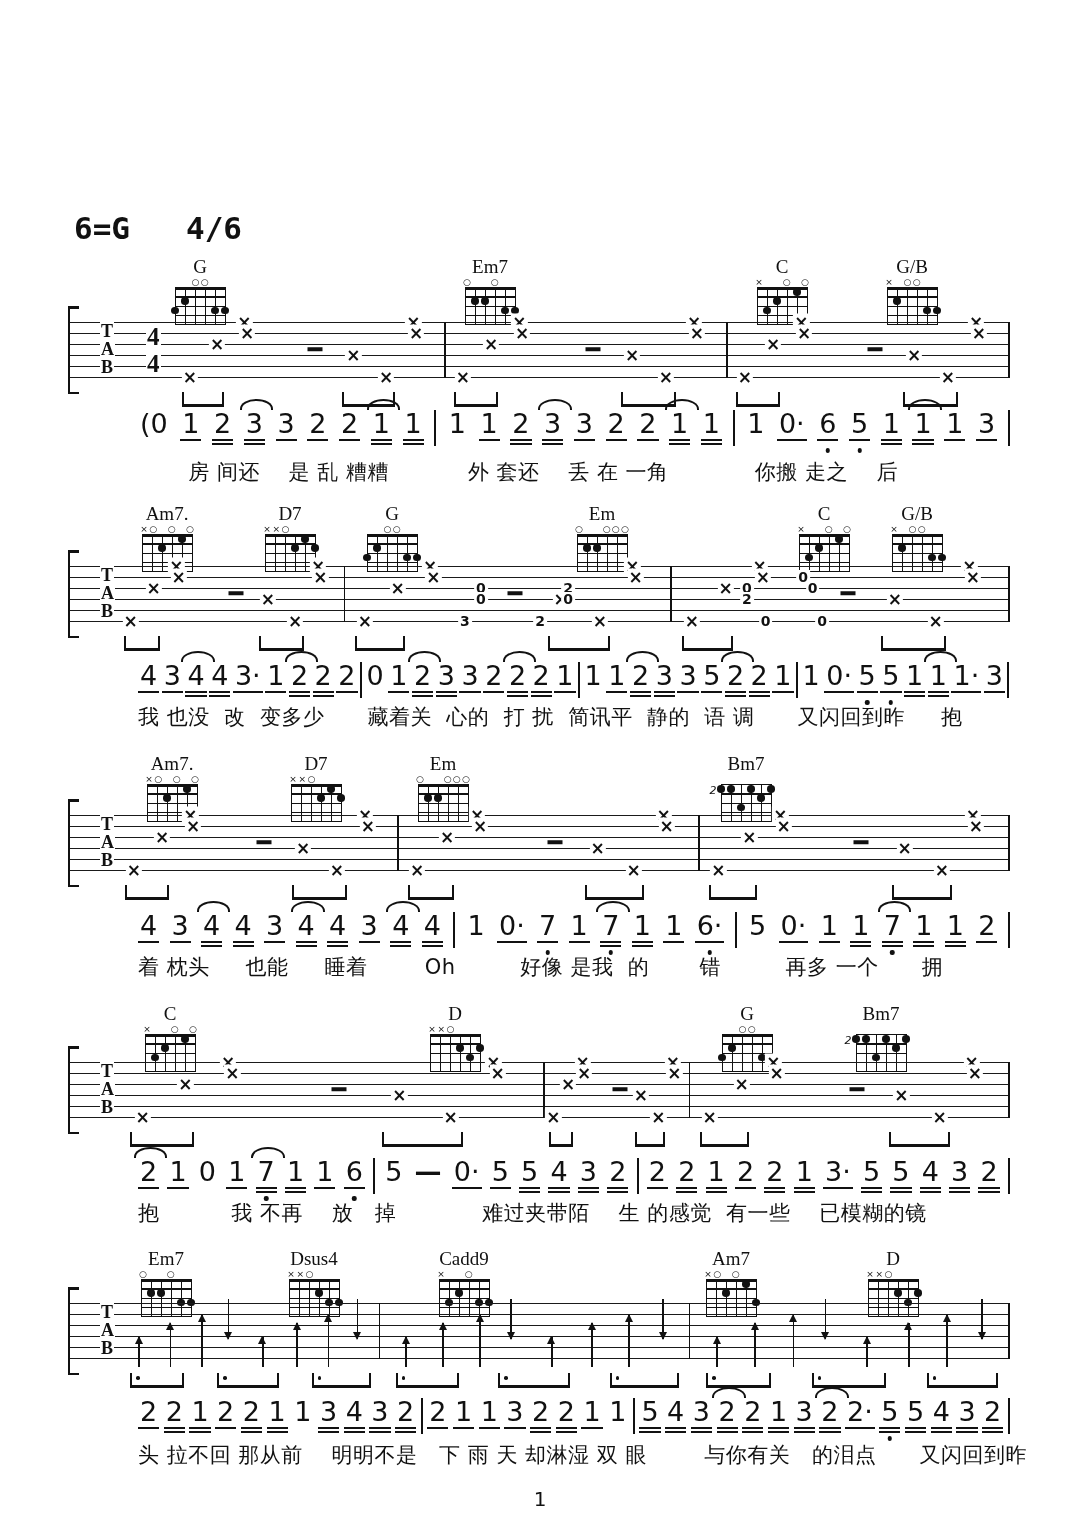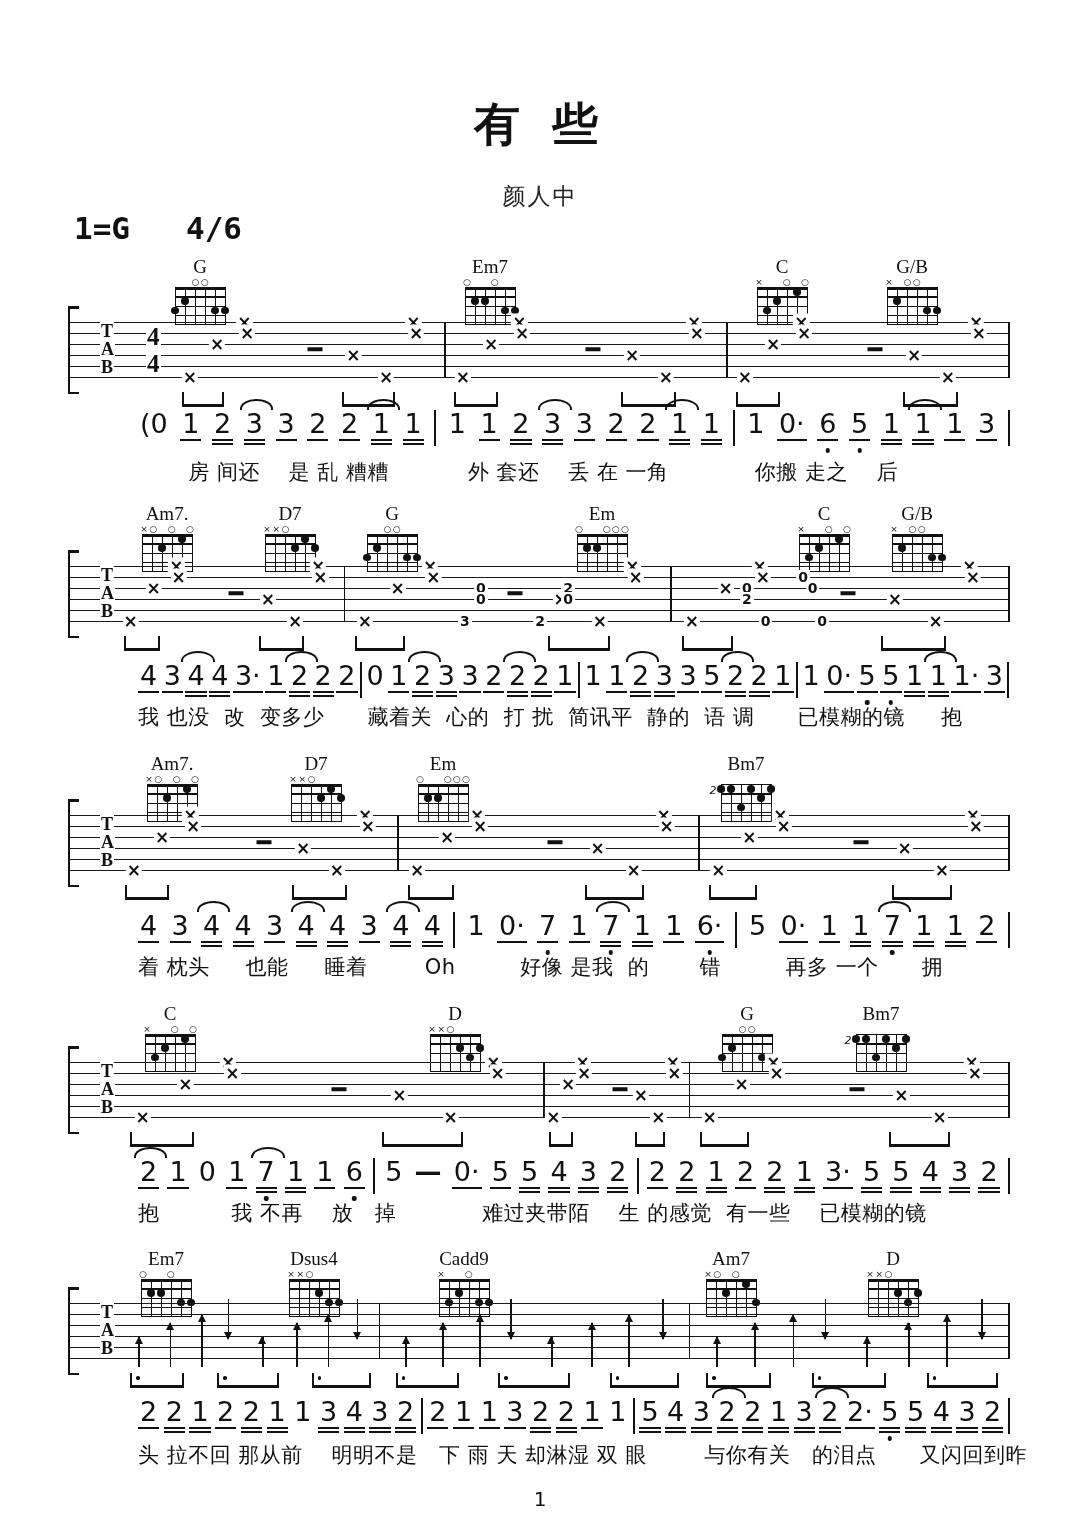--- a/index.html
+++ b/index.html
@@ -73,7 +73,6 @@
 <body>
 
 <div class="page">
-  <div class="title">有 些</div>
   <div class="artist">颜人中</div>
   <div class="keyrow">
     <span>1=G</span><span class="ts">4/6</span>

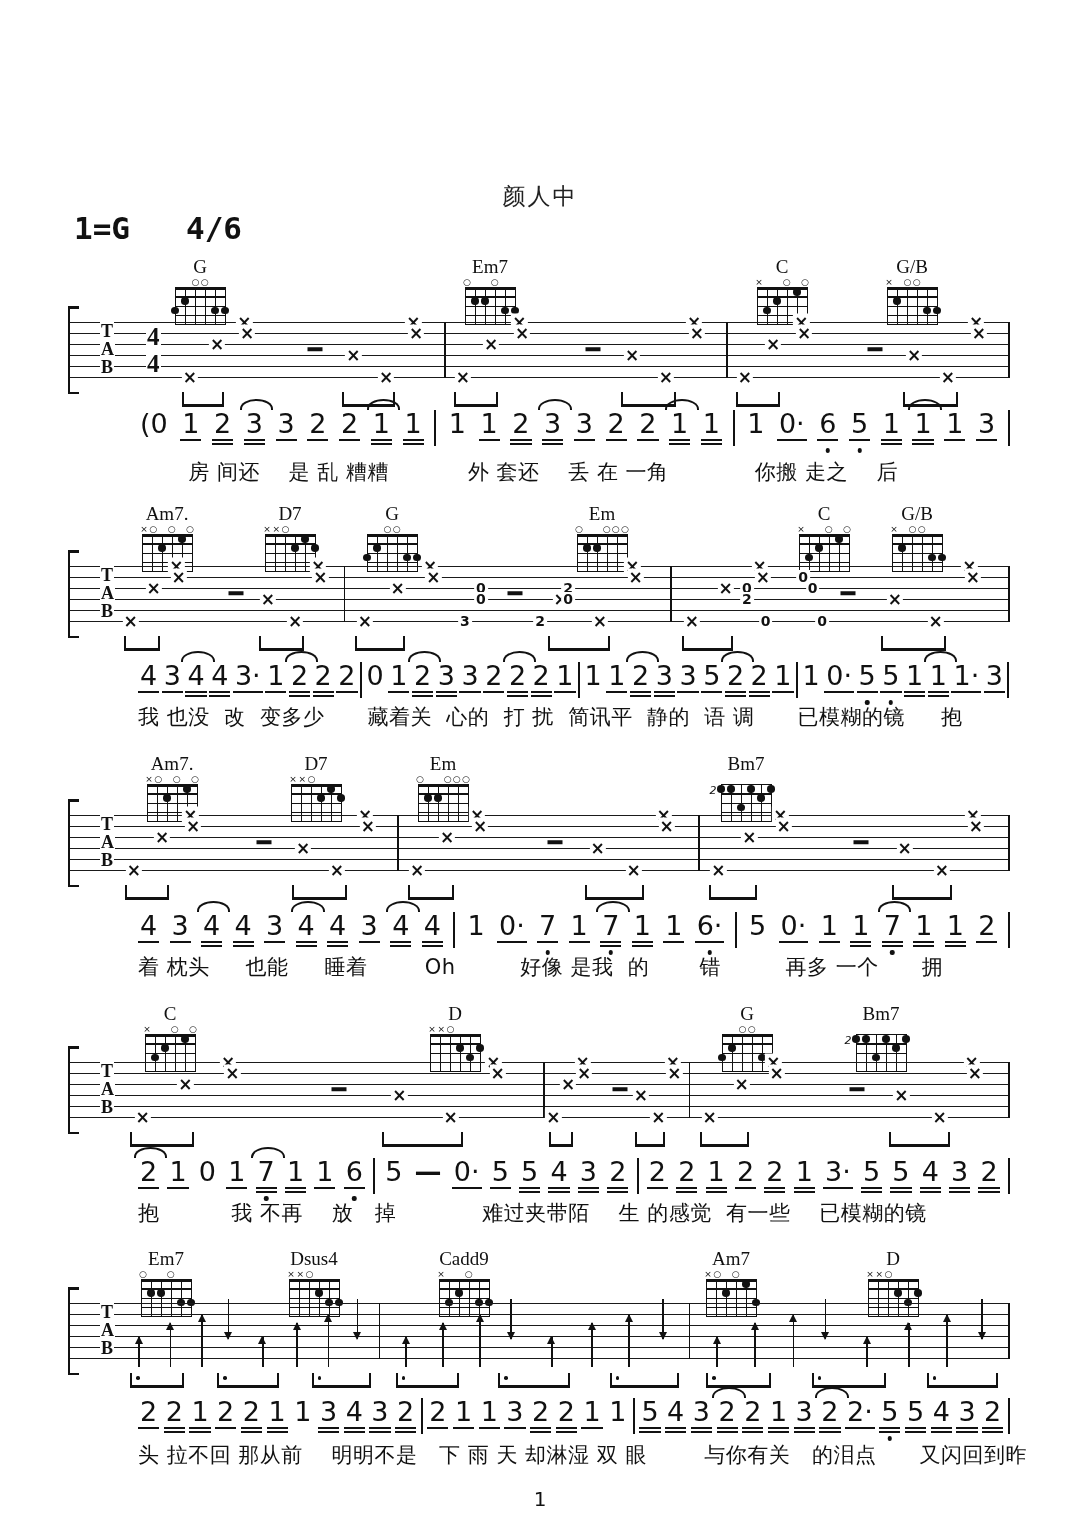--- a/index.html
+++ b/index.html
@@ -73,7 +73,6 @@
 <body>
 
 <div class="page">
-  <div class="artist">颜人中</div>
   <div class="keyrow">
     <span>1=G</span><span class="ts">4/6</span>
   </div>

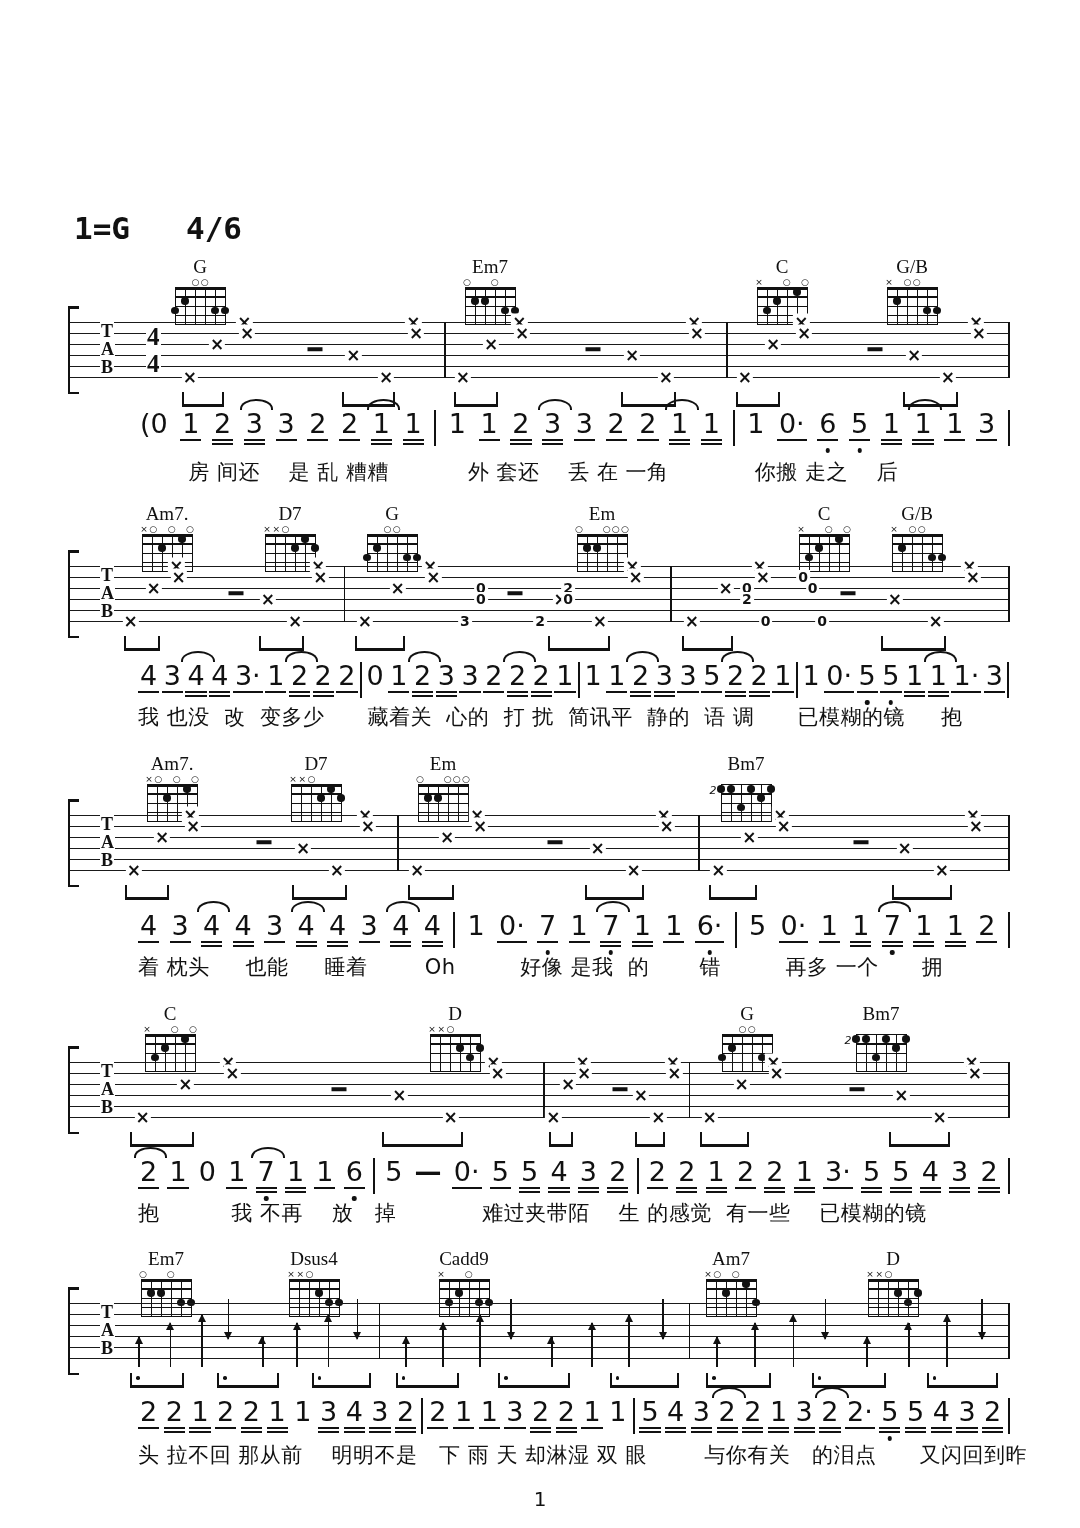--- a/index.html
+++ b/index.html
@@ -74,7 +74,7 @@
 
 <div class="page">
   <div class="keyrow">
-    <span>1=G</span><span class="ts">4/6</span>
+    <span>6=G</span><span class="ts">4/6</span>
   </div>
   <div id="score">
       <div class="chord" style="top: 256px; left: 172px;">

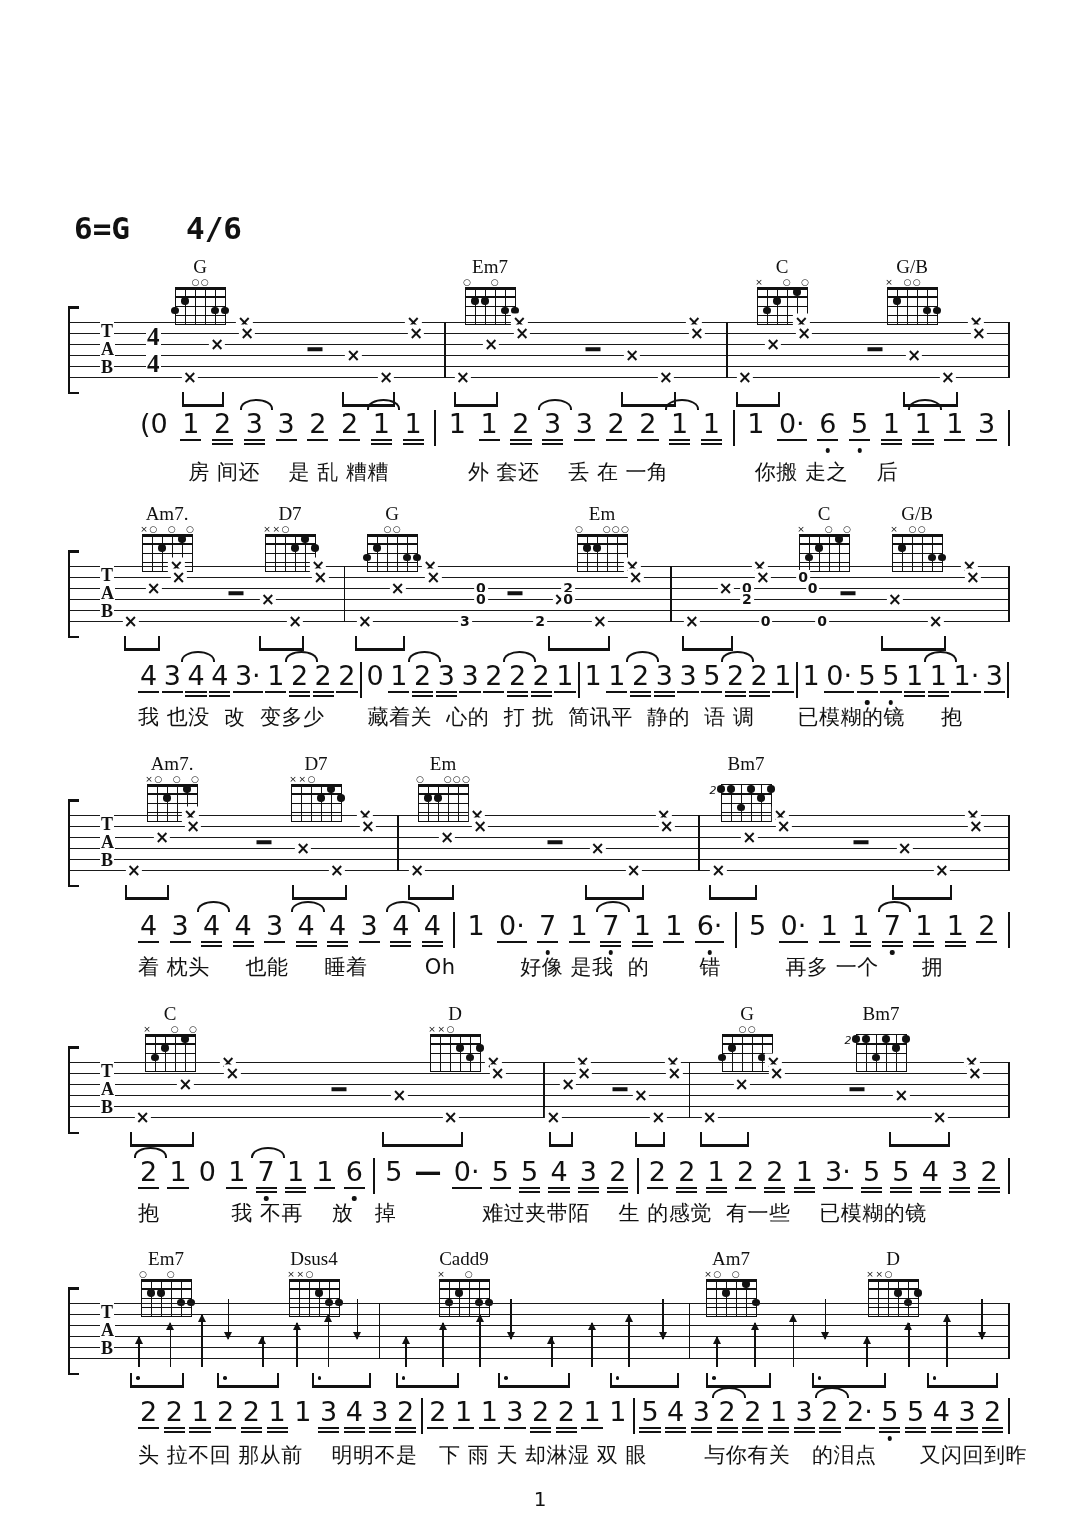--- a/index.html
+++ b/index.html
@@ -669,7 +669,7 @@
         </div>
         <div class="jbar"></div>
       </div>
-      <div class="lyr" style="top: 703px;">我 也没  改  变多少      藏着关  心的  打 扰  简讯平  静的  语 调      已模糊的镜     抱</div>
+      <div class="lyr" style="top: 703px;">我 也没  改  变多少      藏着关  心的  打 扰  简讯平  静的  语 调      又闪回到昨     抱</div>
       <div class="chord" style="top: 753px; left: 144px;">
         <div class="cname">Am7.</div>
         <div class="cmarks">

